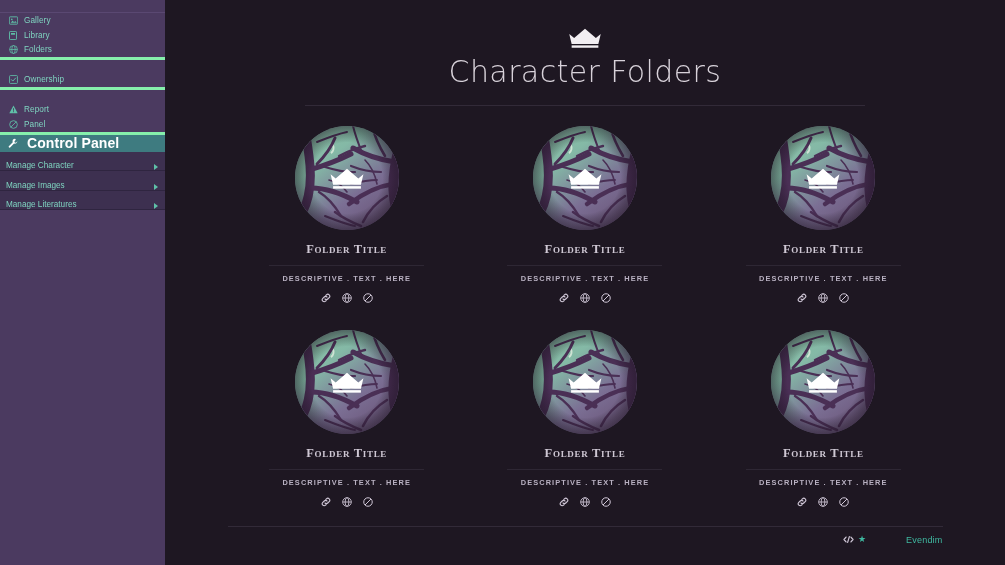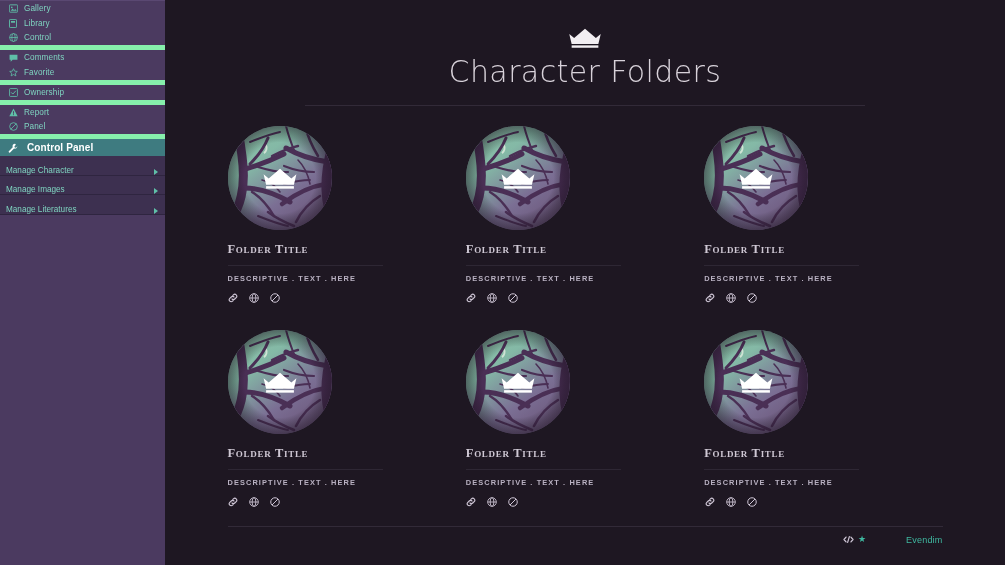--- a/index.html
+++ b/index.html
@@ -25,7 +25,8 @@
     box-sizing: border-box;
   }
   .nav-group {
-    border-bottom: 5px solid #86efac;
+    border-bottom: 3px solid #86efac;
+    margin-top: 12px;
   }
   .nav-group:first-child { border-top: 1px solid #5a4872; }
   .nav-item {

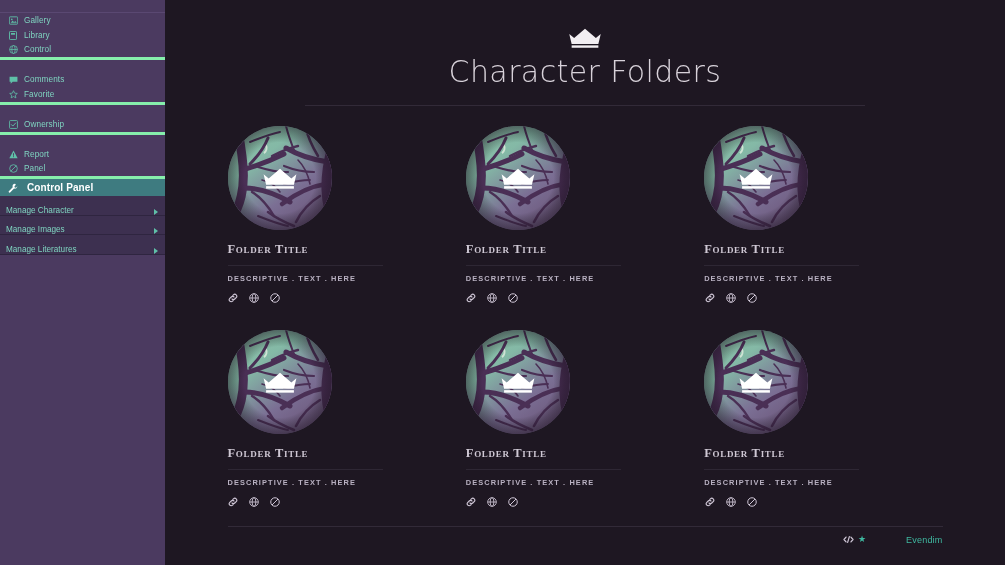--- a/index.html
+++ b/index.html
@@ -252,7 +252,7 @@
             <line x1="1" y1="8" x2="15" y2="8"></line>
           </svg>
       </span>
-      <span class="nav-label">Control</span>
+      <span class="nav-label">Folders</span>
     </div>
   </div>
 

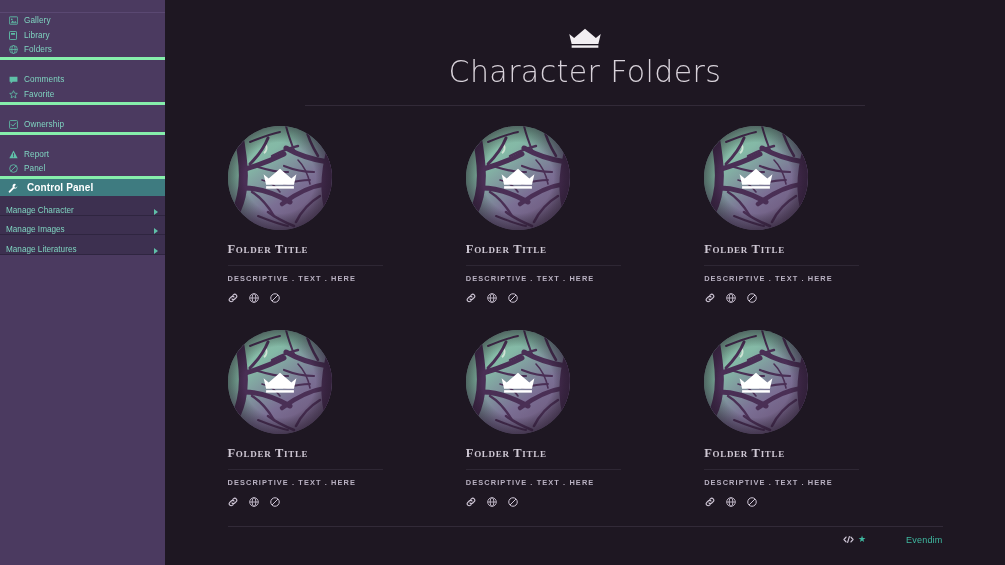--- a/index.html
+++ b/index.html
@@ -256,24 +256,6 @@
     </div>
   </div>
 
-  <div class="nav-group">
-    <div class="nav-item">
-      <span class="nav-icon">
-        <svg width="9" height="8" viewBox="0 0 16 14" fill="currentColor">
-            <path d="M1 1h14v9H6.5L3 13.5V10H1z"></path>
-          </svg>
-      </span>
-      <span class="nav-label">Comments</span>
-    </div>
-    <div class="nav-item">
-      <span class="nav-icon">
-        <svg width="9" height="9" viewBox="0 0 16 16" fill="none" stroke="currentColor" stroke-width="1.4" stroke-linejoin="round">
-            <path d="M8 1.2l2 4.4 4.8.5-3.6 3.2 1 4.7L8 11.6 3.8 14l1-4.7L1.2 6.1l4.8-.5z"></path>
-          </svg>
-      </span>
-      <span class="nav-label">Favorite</span>
-    </div>
-  </div>
 
   <div class="nav-group">
     <div class="nav-item">

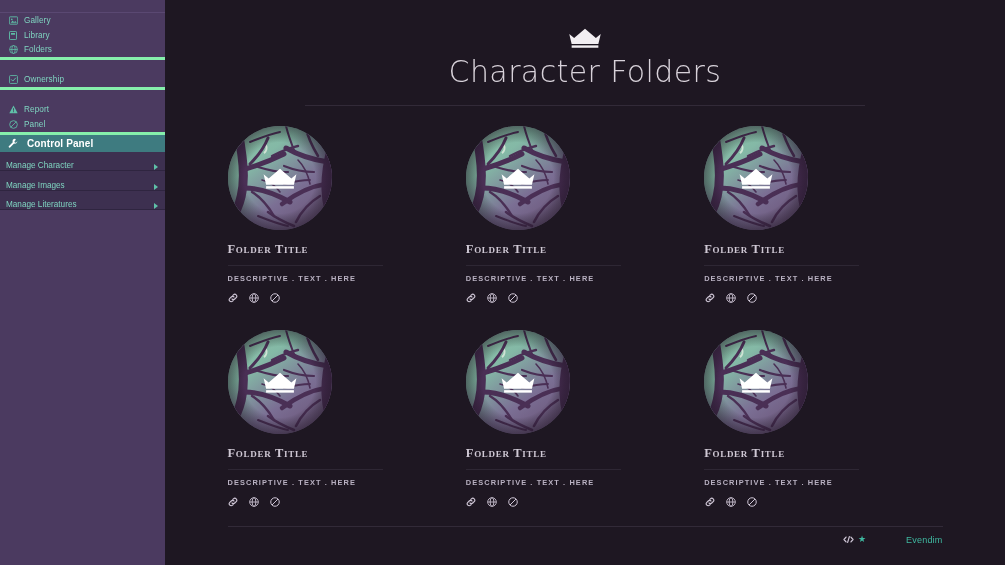--- a/index.html
+++ b/index.html
@@ -64,7 +64,7 @@
   .nav-item.active .nav-label {
     color: #ffffff;
     font-weight: bold;
-    font-size: 10px;
+    font-size: 14px;
     margin-left: 7px;
   }
 

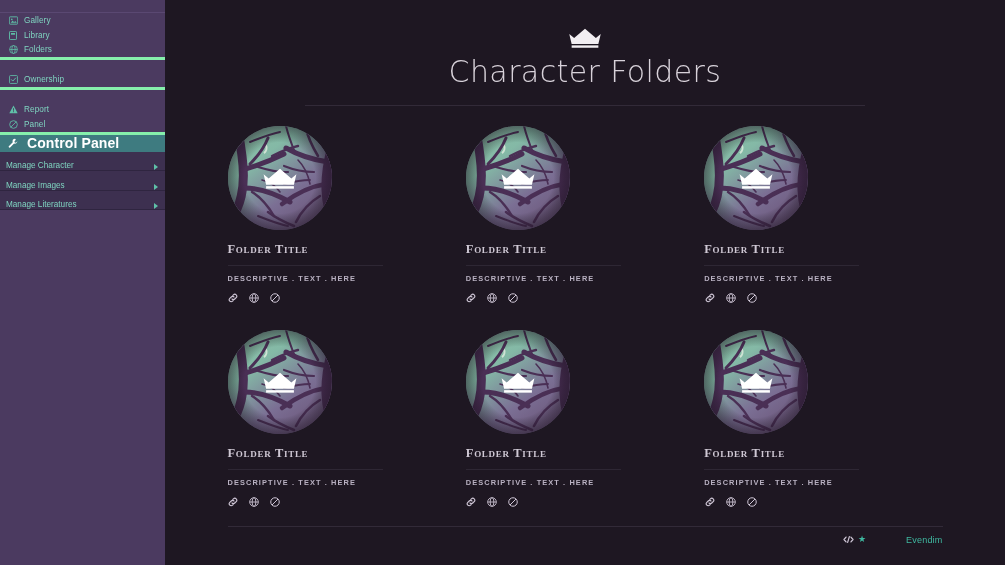--- a/index.html
+++ b/index.html
@@ -135,6 +135,7 @@
   .folder-card {
     display: flex;
     flex-direction: column;
+    align-items: center;
     cursor: pointer;
   }
 

